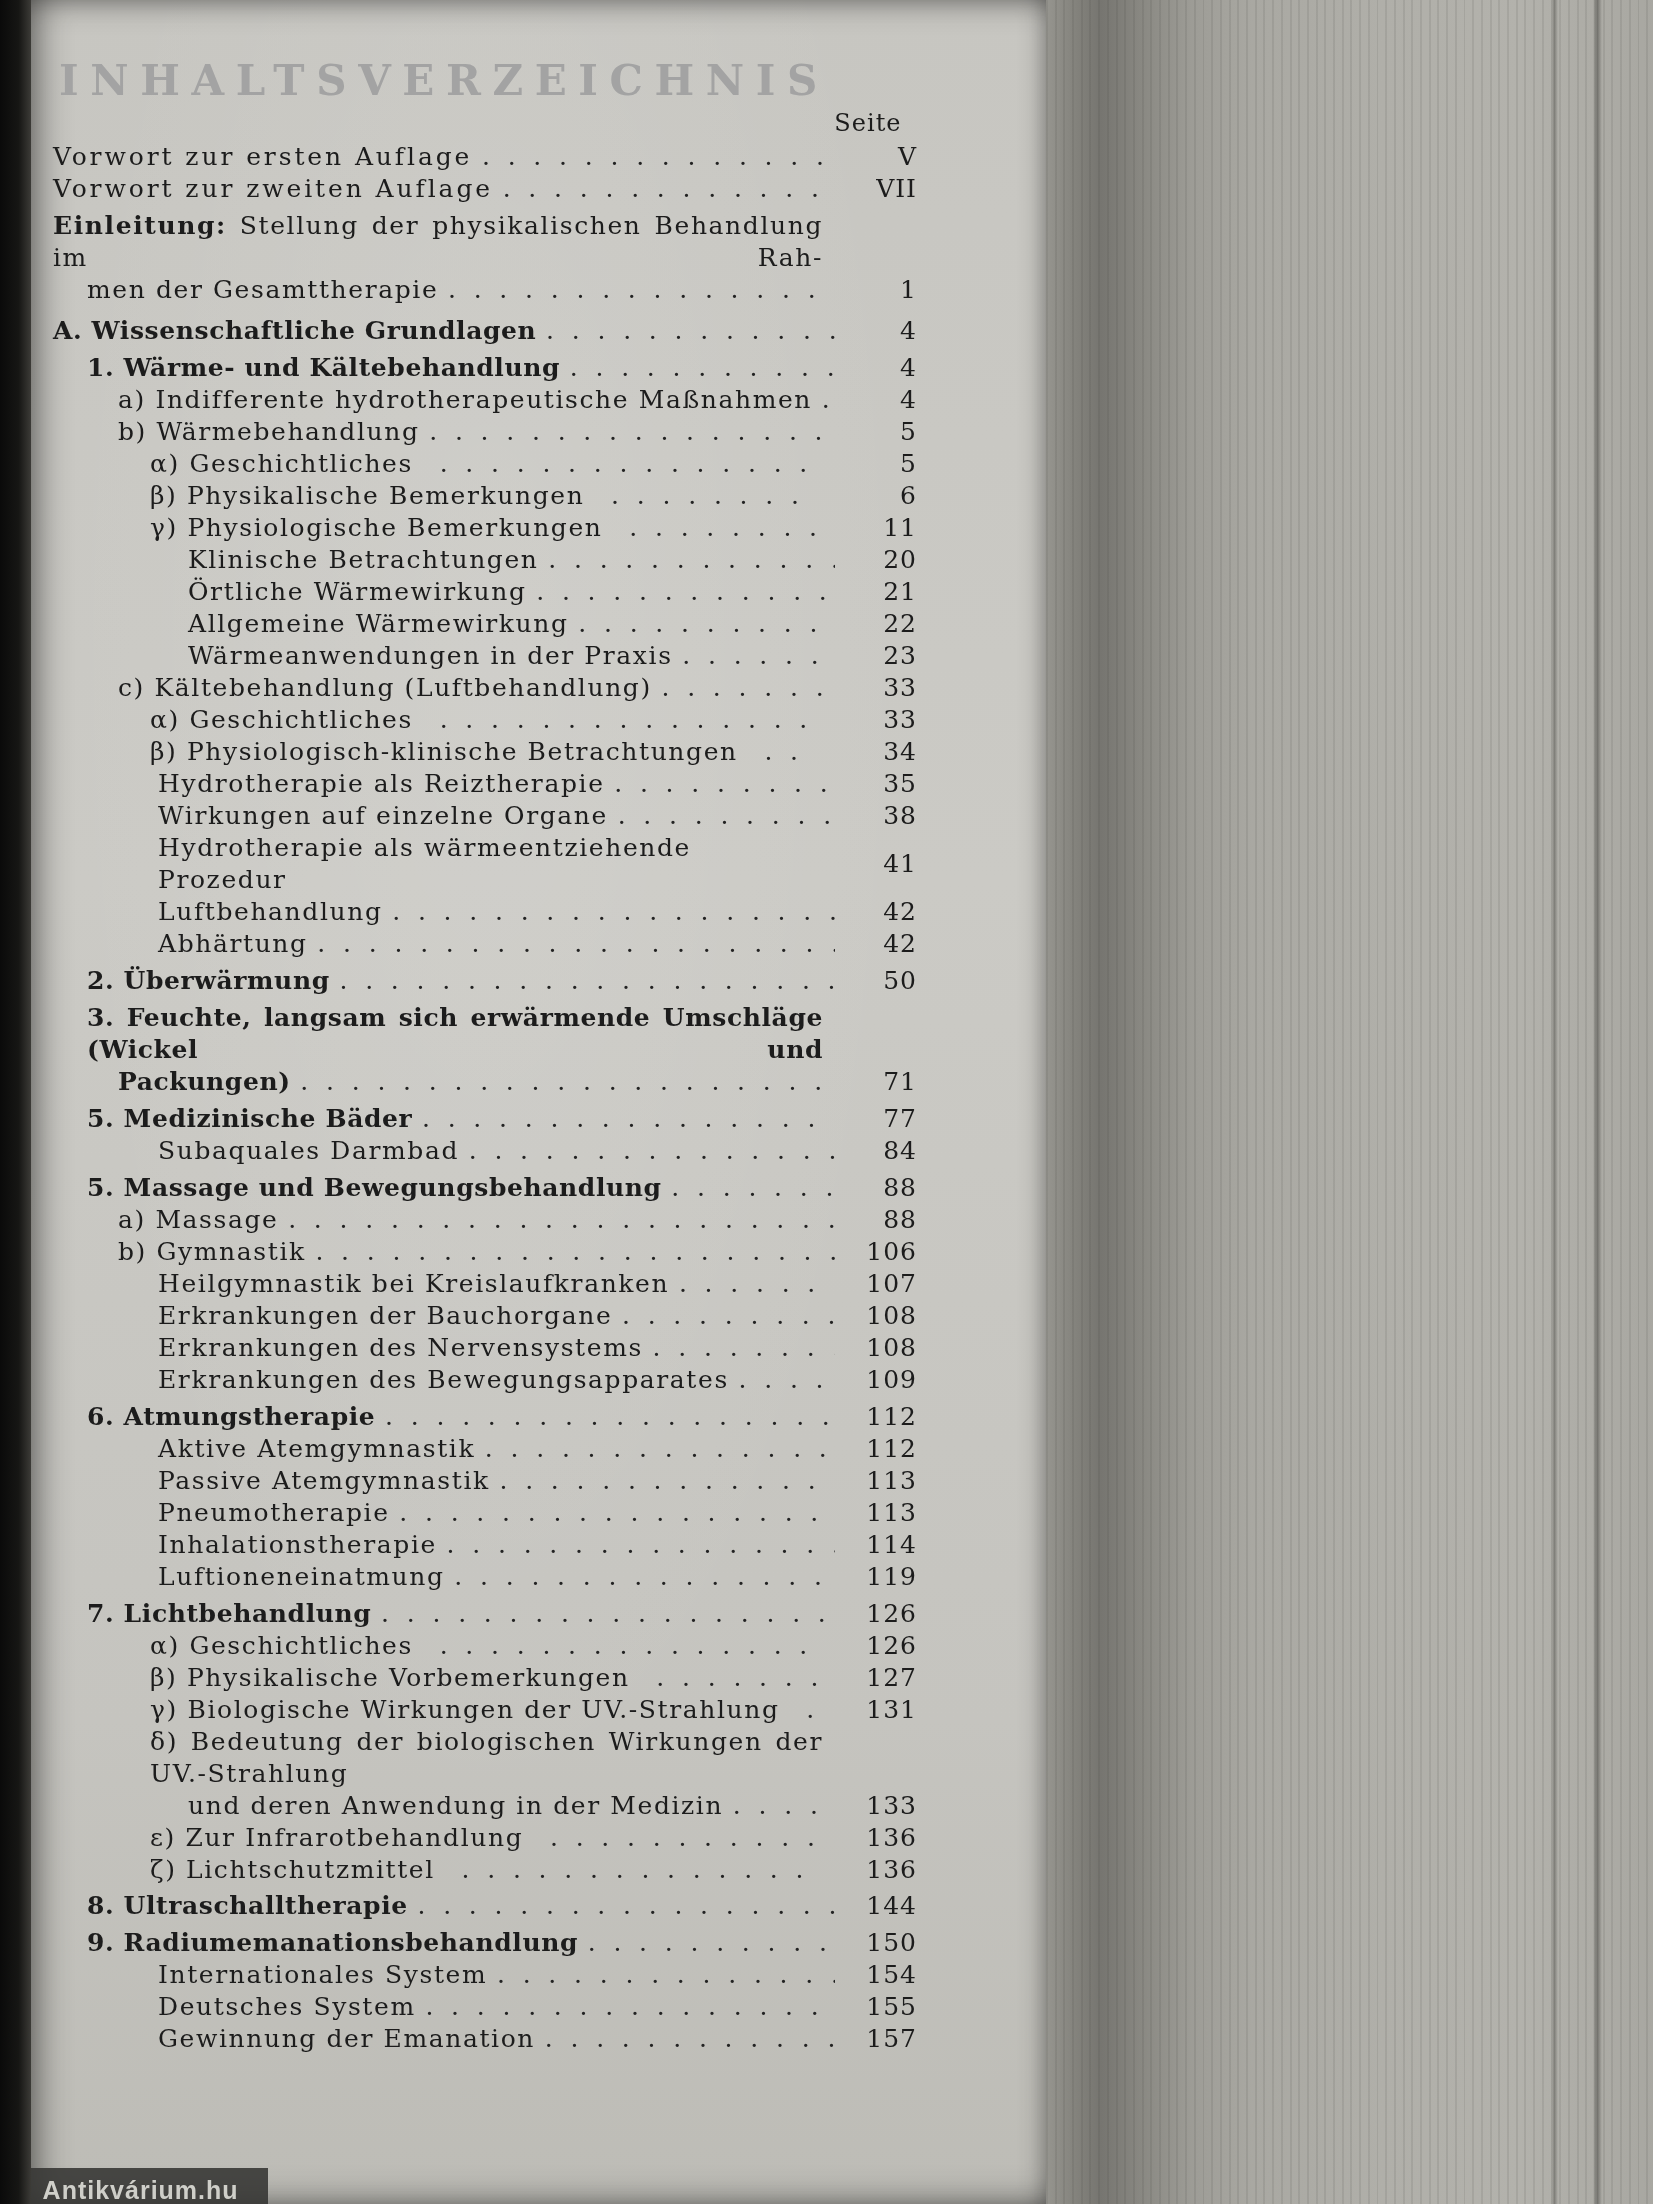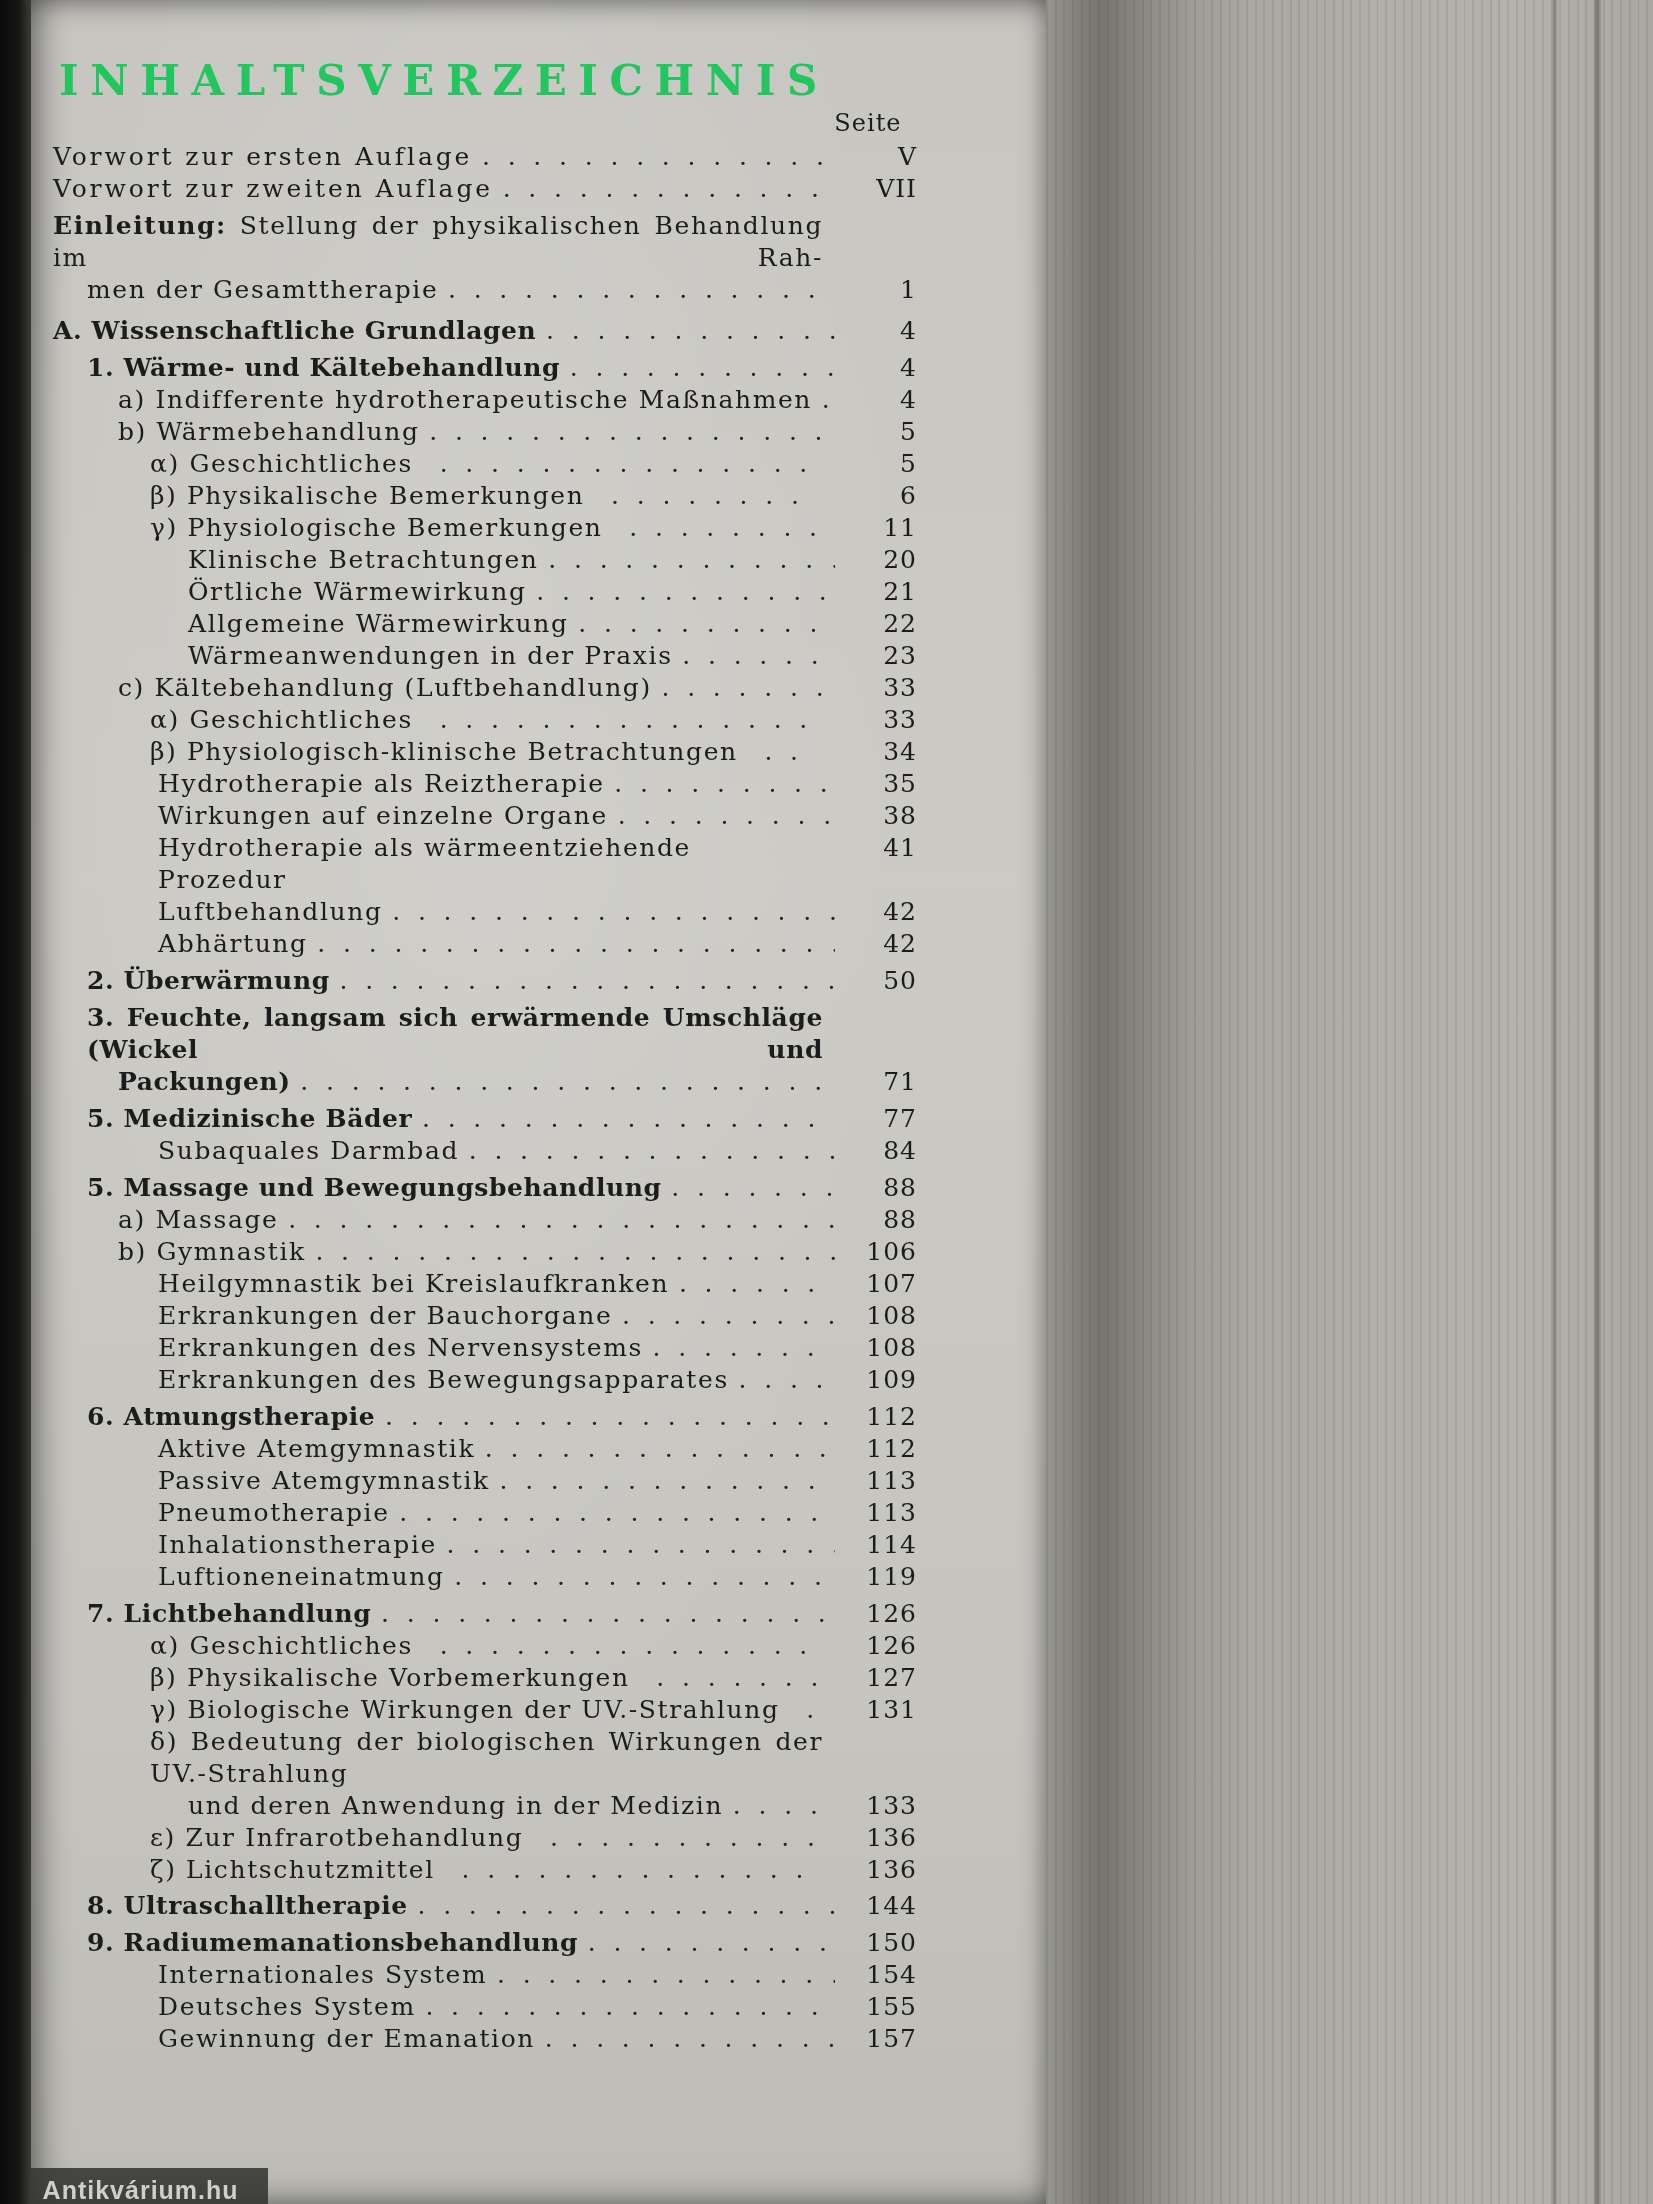--- a/index.html
+++ b/index.html
@@ -58,7 +58,7 @@
     font-weight: bold;
     font-size: 42px;
     letter-spacing: 11.6px;
-    color: #22c55e;
+    color: #a3a3a3;
     white-space: nowrap;
   }
   .seite {

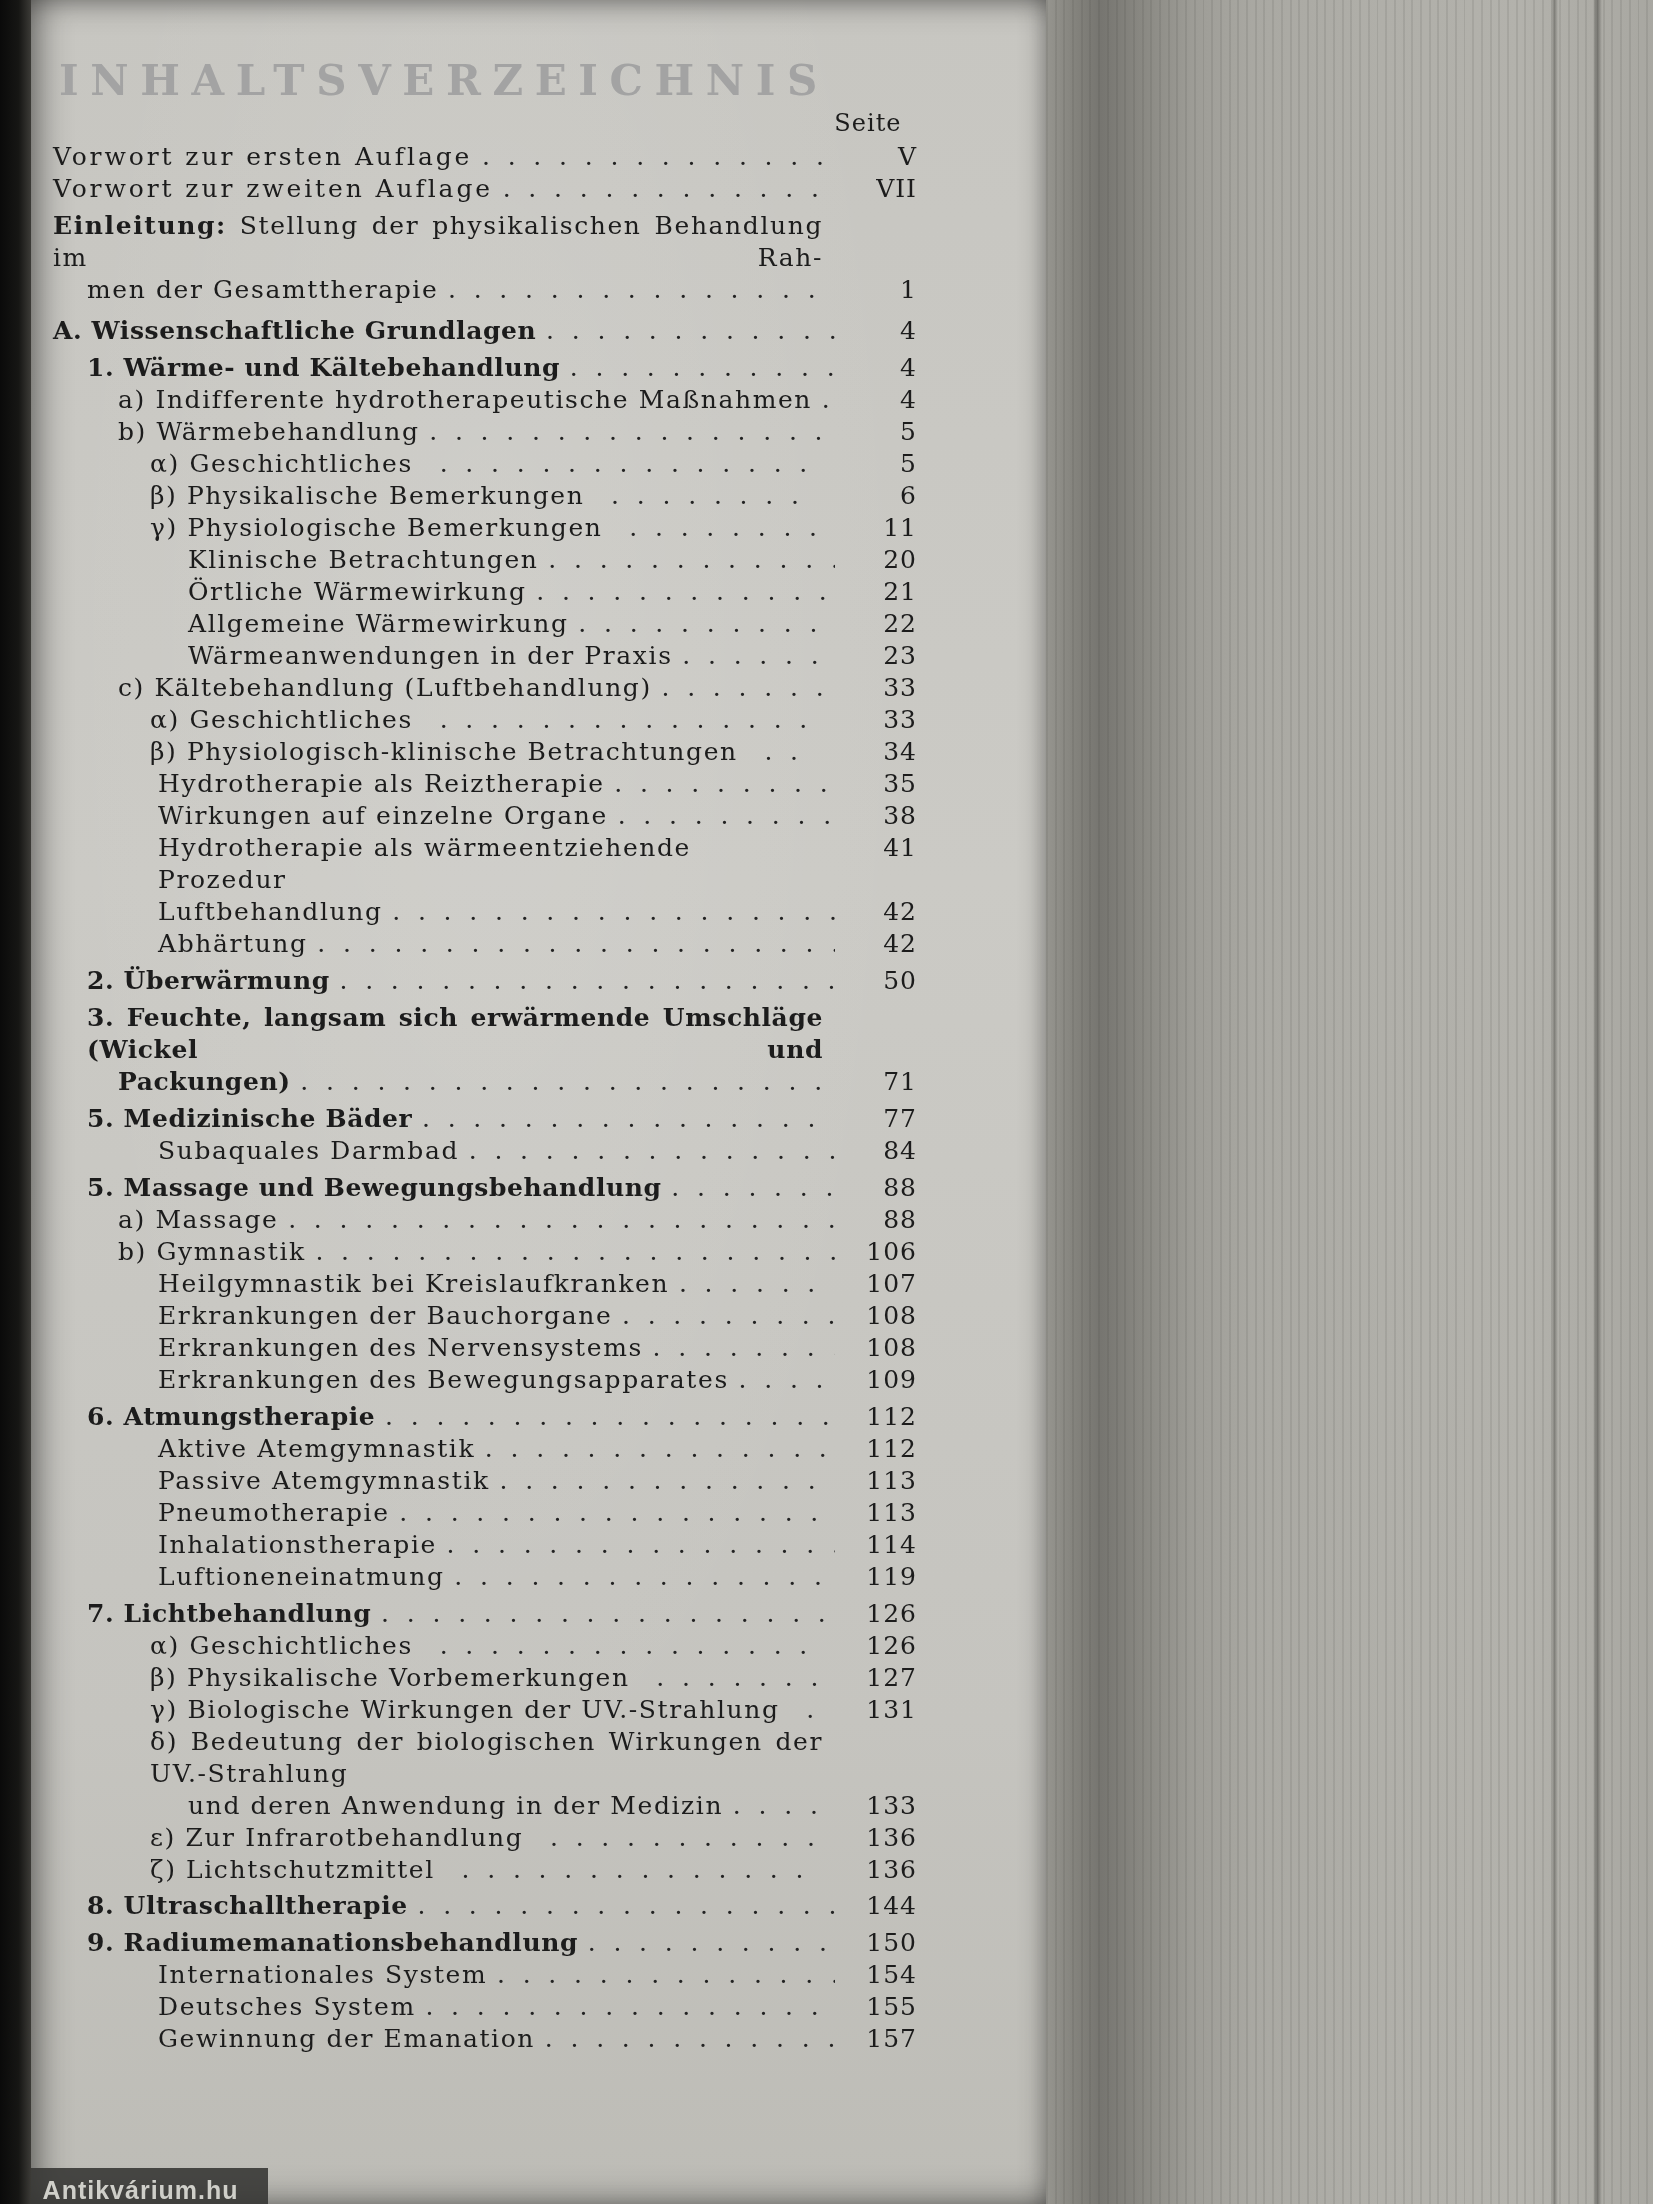--- a/index.html
+++ b/index.html
@@ -73,7 +73,7 @@
   .row.mt-sm { margin-top: 4.9px; }
   .row.mt-lg { margin-top: 9.7px; }
   .row.bold { font-weight: bold; }
-  .flex { display: flex; align-items: flex-start; }
+  .flex { display: flex; align-items: center; }
 
   .label { flex: 0 0 auto; max-width: calc(100% - 92px); letter-spacing: 1.6px; }
   .row.bold .label { letter-spacing: 0.6px; }

